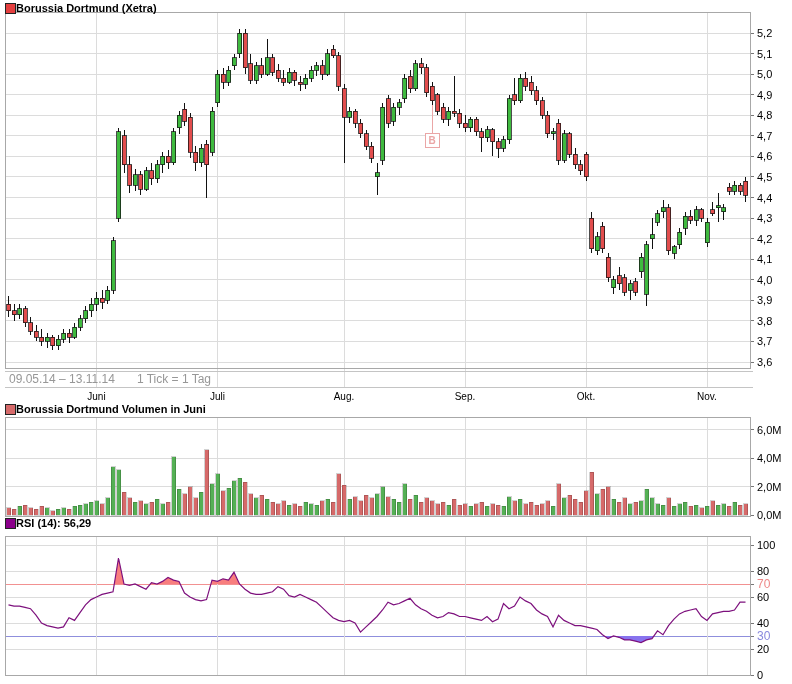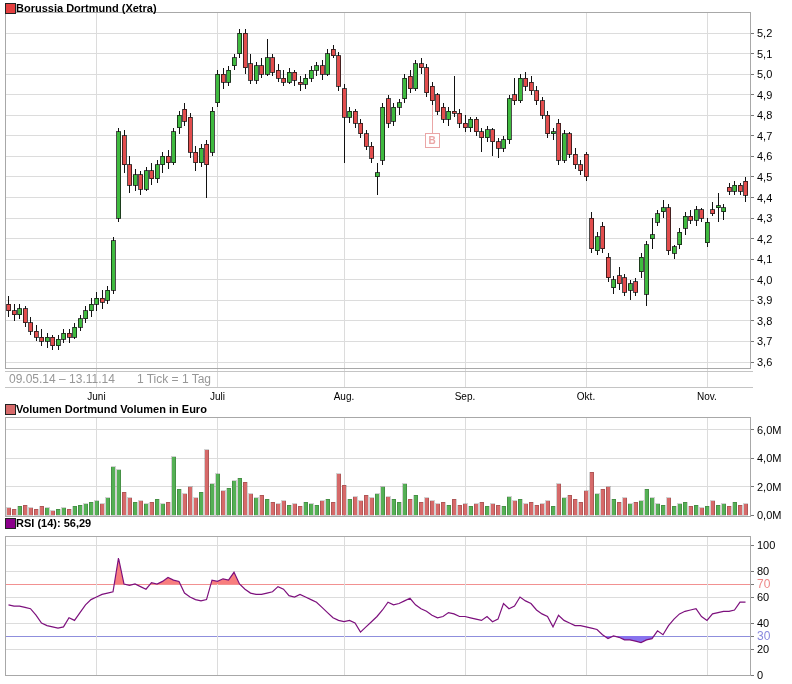--- a/index.html
+++ b/index.html
@@ -570,7 +570,7 @@
 
 <div class="legend" style="left:5px;top:403px;">
   <div class="sq" id="ic-vol" style="background: rgb(214, 106, 106);"></div>
-  <span>Volumen Dortmund Volumen in Euro</span>
+  <span>Borussia Dortmund Volumen in Juni</span>
 </div>
 
 <div class="legend" style="left:5px;top:517px;">

